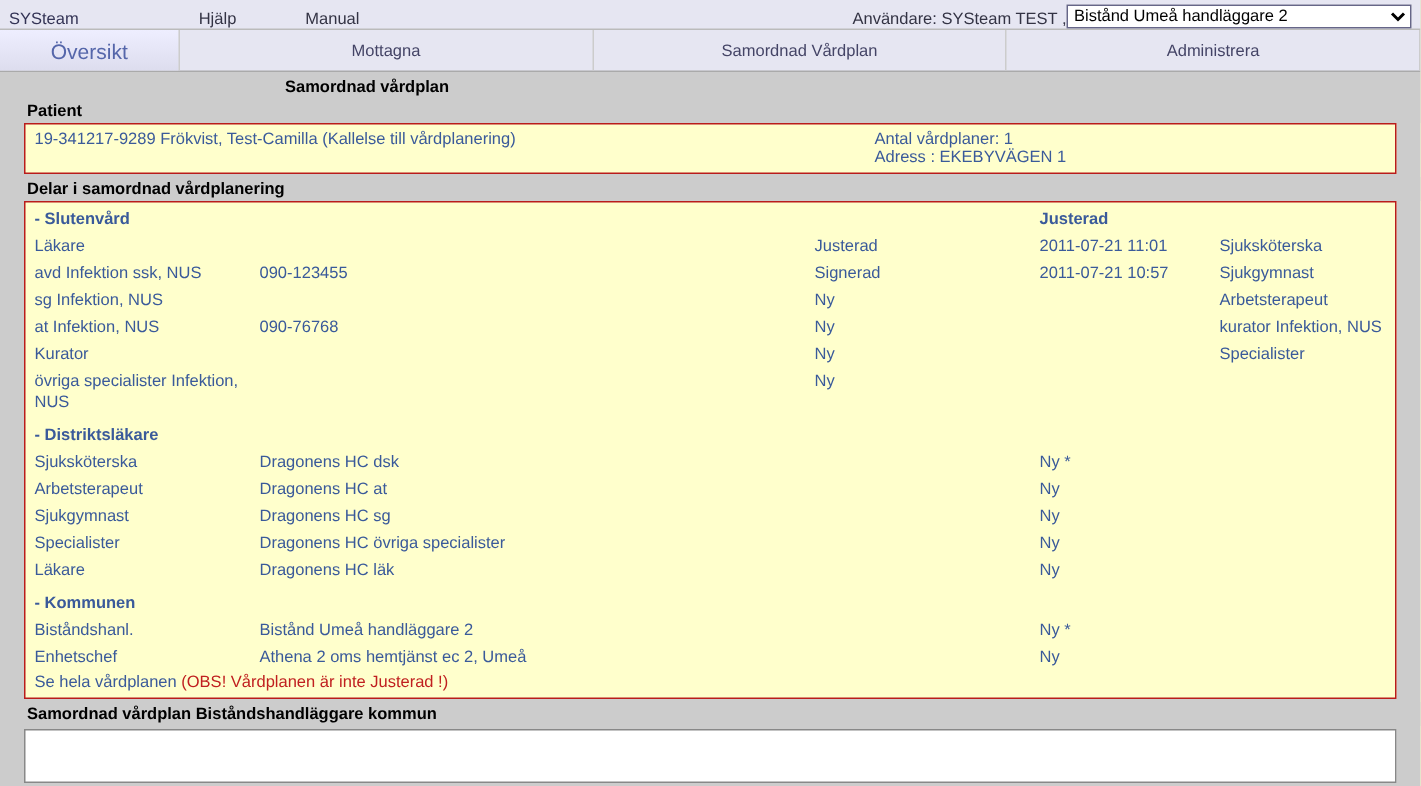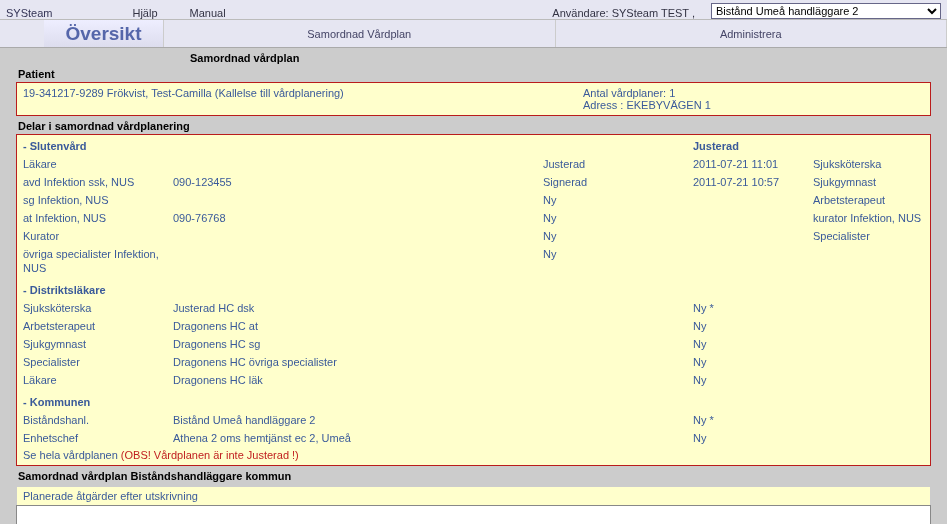--- a/index.html
+++ b/index.html
@@ -22,7 +22,7 @@
     border-bottom: 1px solid #bbb;
   }
   .topbar .appname { color: #335; margin-right: 80px; }
-  .topbar .menu { display: flex; gap: 32px; margin-top: 23px; }
+  .topbar .menu { display: flex; gap: 46px; margin-top: 23px; }
   .topbar .menu span { color: #334; }
   .topbar .spacer { flex: 1; }
   .topbar .userlabel { color: #334; margin-right: 16px; }

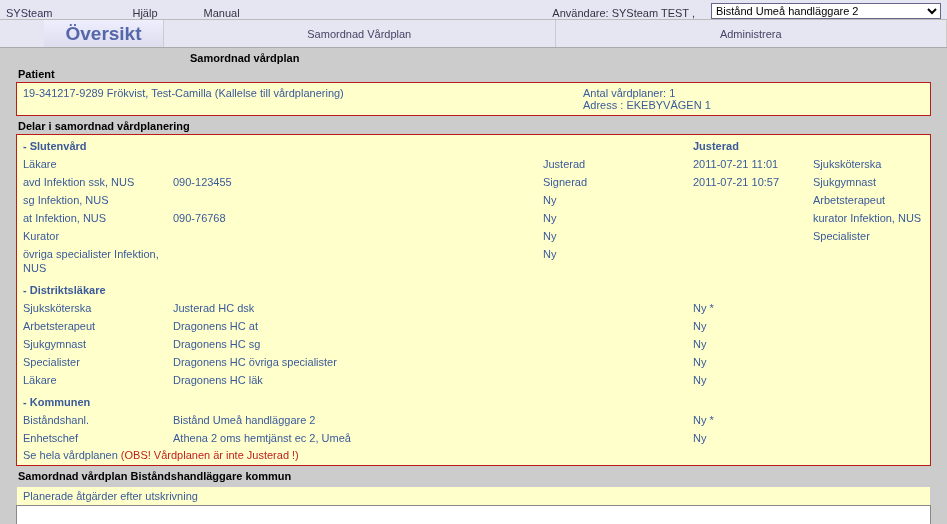--- a/index.html
+++ b/index.html
@@ -25,7 +25,7 @@
   .topbar .menu { display: flex; gap: 46px; margin-top: 23px; }
   .topbar .menu span { color: #334; }
   .topbar .spacer { flex: 1; }
-  .topbar .userlabel { color: #334; margin-right: 16px; }
+  .topbar .userlabel { color: #334; margin-right: 0; }
   .topbar select {
     width: 230px;
     font-size: 11px;

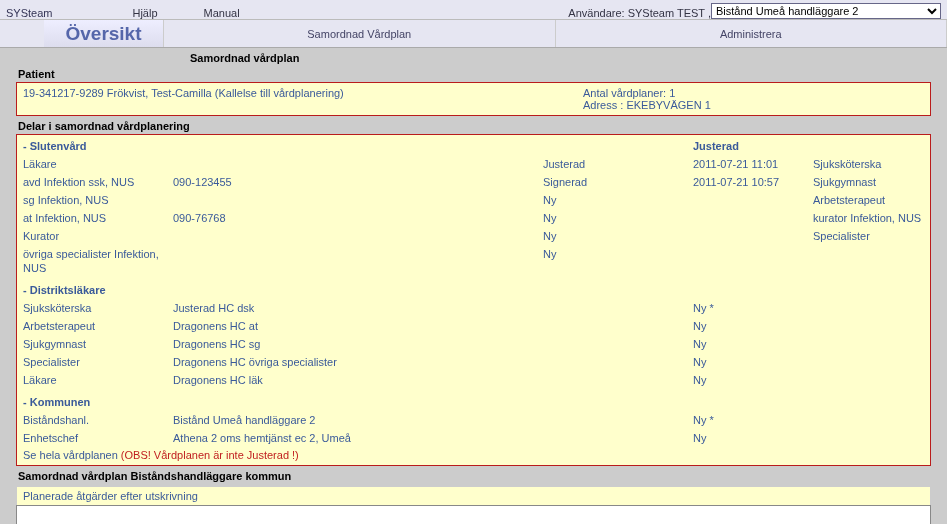--- a/index.html
+++ b/index.html
@@ -50,11 +50,10 @@
   .tabbar .tab.first {
     flex: 0 0 120px;
     background: linear-gradient(#eef, #dde);
-    font-weight: bold;
-    font-size: 19px;
+    font-weight: normal;
+    font-size: 14px;
     color: #5566aa;
     justify-content: center;
-    margin-left: 44px;
   }
   .page-title {
     font-weight: bold;

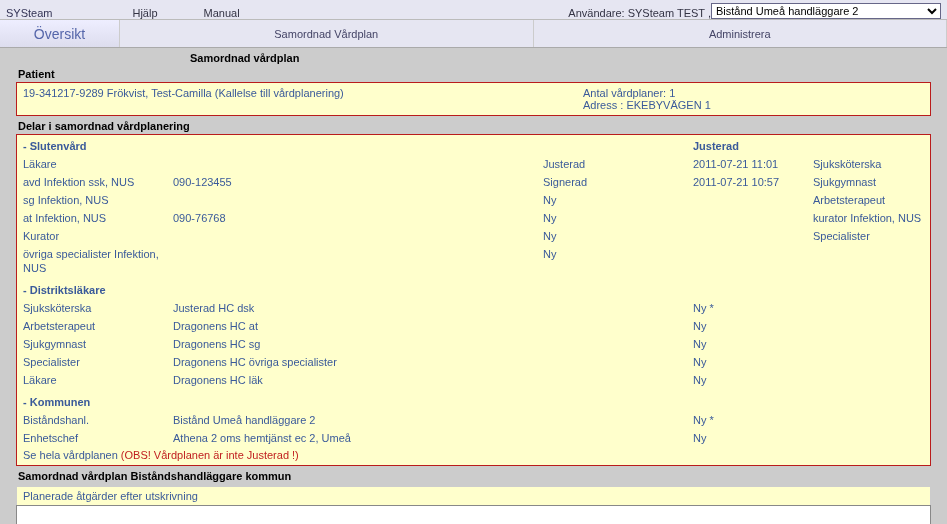--- a/index.html
+++ b/index.html
@@ -153,6 +153,7 @@
 
 <div class="tabbar">
   <div class="tab first">Översikt</div>
+  <div class="tab">Mottagna</div>
   <div class="tab">Samordnad Vårdplan</div>
   <div class="tab">Administrera</div>
 </div>

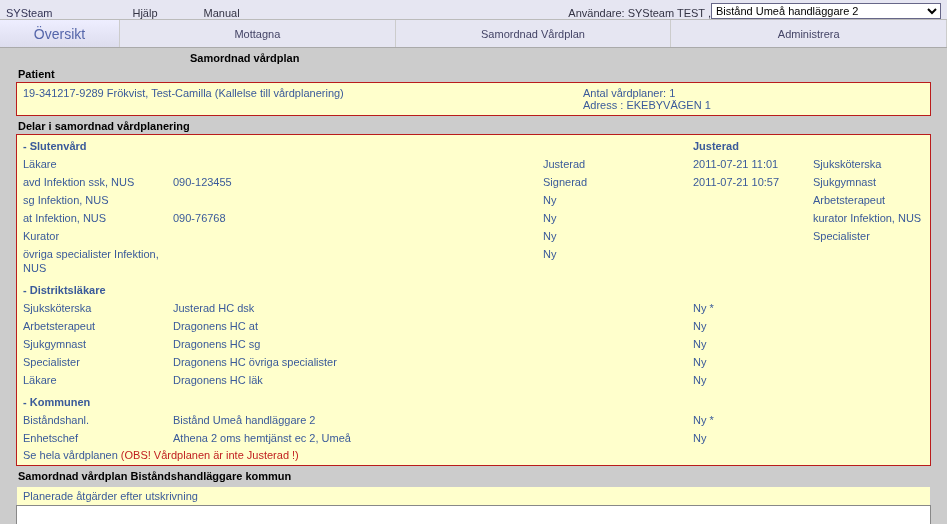--- a/index.html
+++ b/index.html
@@ -218,7 +218,7 @@
     <div class="group">- Distriktsläkare</div>
 
     <div>Sjuksköterska</div>
-    <div>Justerad HC dsk</div>
+    <div>Dragonens HC dsk</div>
     <div></div>
     <div>Ny *</div>
     <div></div>

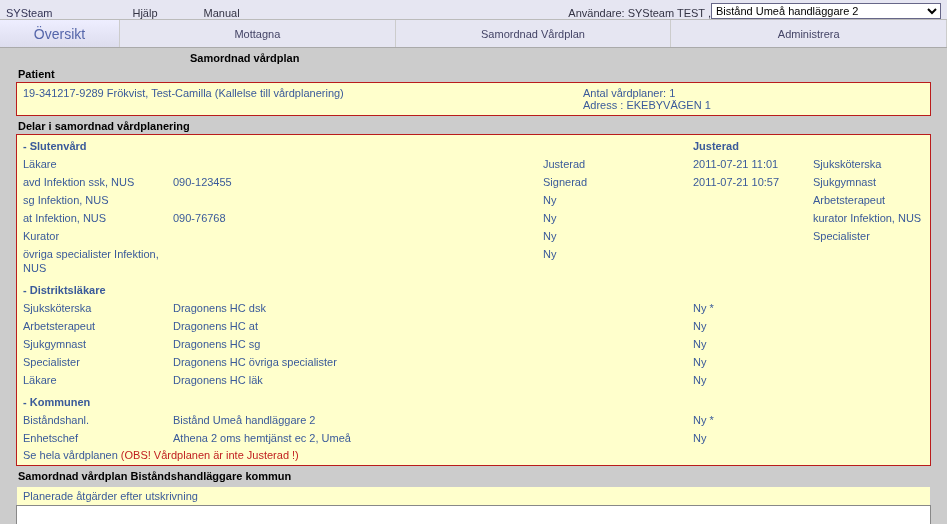--- a/index.html
+++ b/index.html
@@ -269,7 +269,6 @@
 
 <div class="section-label">Samordnad vårdplan Biståndshandläggare kommun</div>
 <div class="planned-box">
-  <div class="planned-label">Planerade åtgärder efter utskrivning</div>
   <textarea style=""></textarea>
 </div>
 

